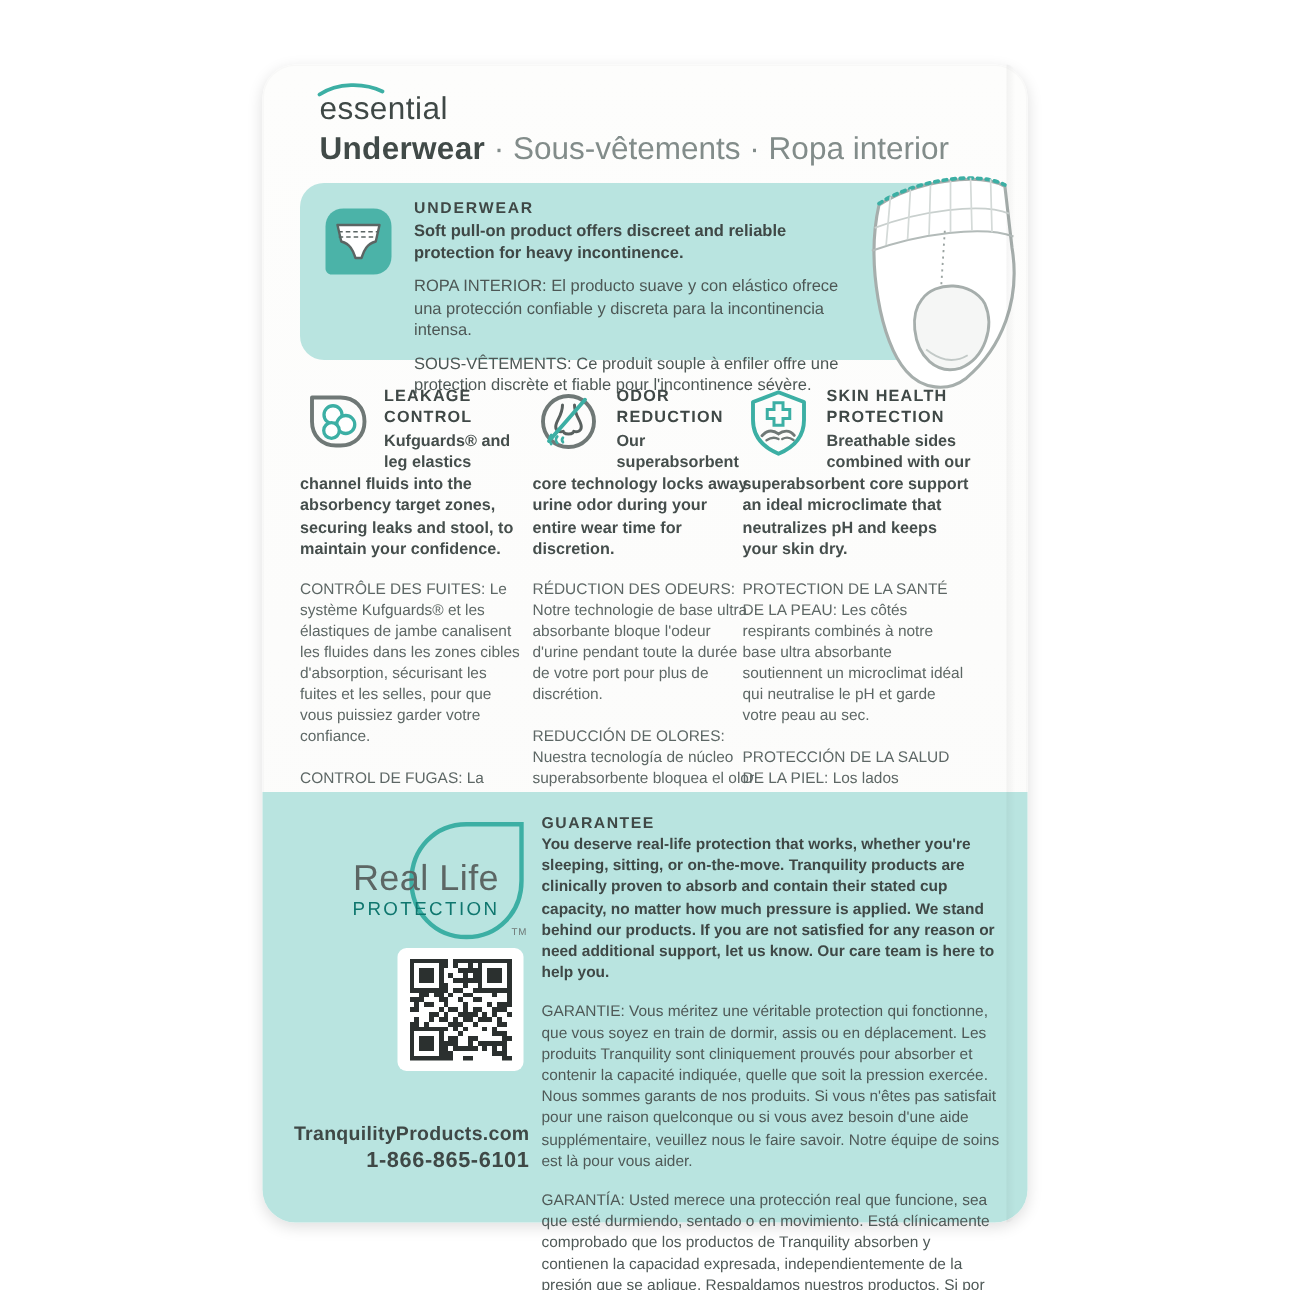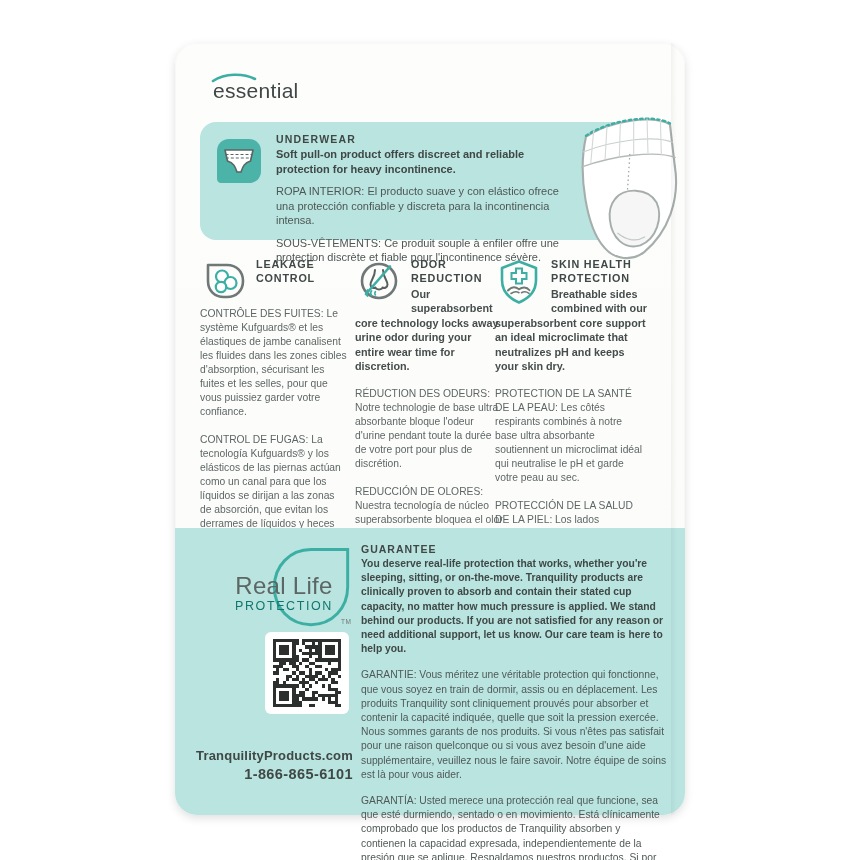--- a/index.html
+++ b/index.html
@@ -21,7 +21,7 @@
     border-radius:0 22px 22px 0;pointer-events:none;
   }
   
-  .brand{position:absolute;left:38px;top:36px;}
+  .brand{position:absolute;left:38px;top:18px;}
   .logo-script{position:relative;font-size:21px;letter-spacing:.3px;color:#3f4846;font-weight:500;}
   .logo-swoosh{position:absolute;left:-2px;top:-7px;}
   .subtitle{margin-top:3px;font-size:21px;}

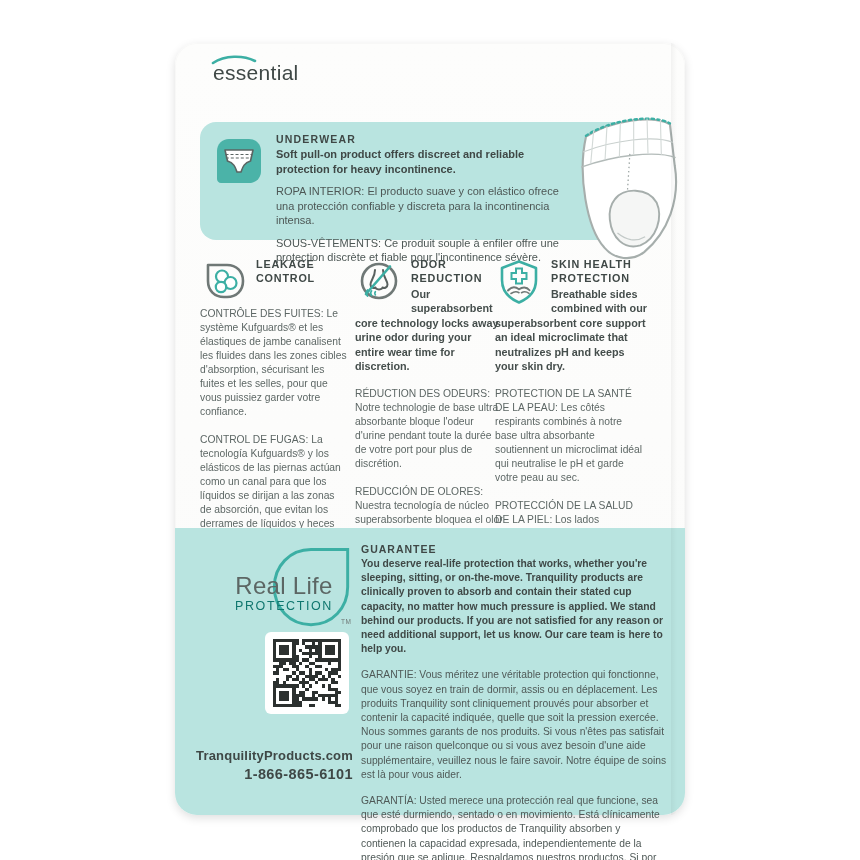--- a/index.html
+++ b/index.html
@@ -80,6 +80,9 @@
         <path d="M2,9 C14,1 32,1 44,7" fill="none" stroke="#3cafa4" stroke-width="2.6" stroke-linecap="round"></path>
       </svg>
       <span>essential</span>
+    </div>
+    <div class="subtitle">
+      <span class="line-bold">Underwear</span><span class="line-rest"> · Sous-vêtements · Ropa interior</span>
     </div>
   </div>
 

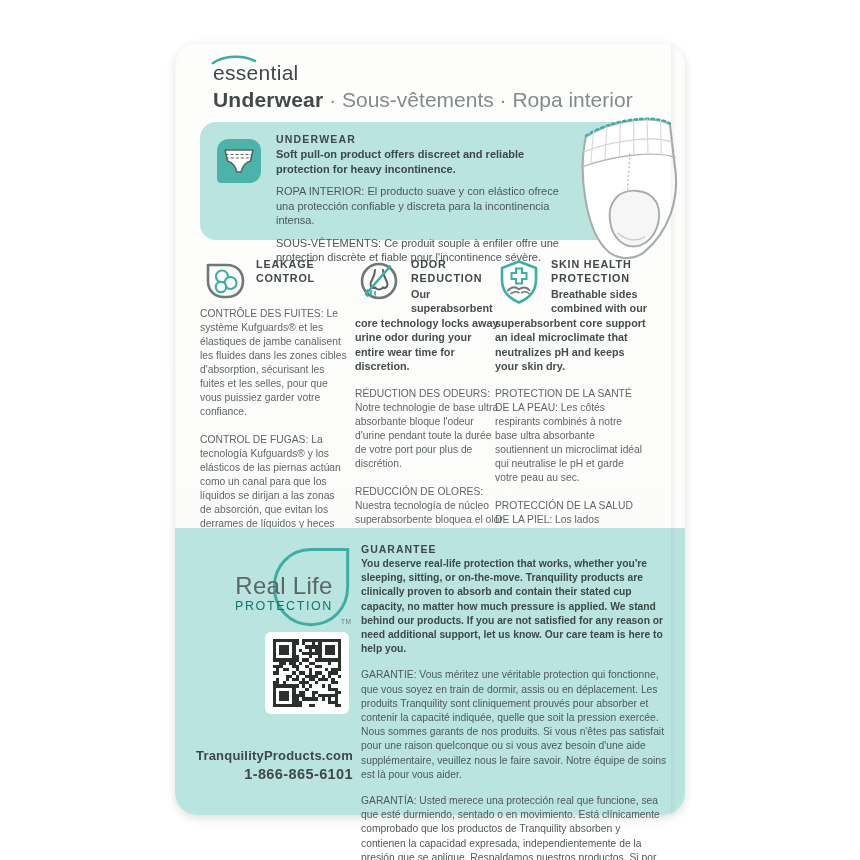--- a/index.html
+++ b/index.html
@@ -121,6 +121,7 @@
         <circle cx="21" cy="30" r="5.2" fill="#ffffff" stroke="#3cafa4" stroke-width="2.2"></circle>
       </svg>
       <div class="feature-title">LEAKAGE CONTROL</div>
+      <div class="feature-en">Kufguards® and leg elastics channel fluids into the absorbency target zones, securing leaks and stool, to maintain your confidence.</div>
       <div class="feature-fr">CONTRÔLE DES FUITES: Le système Kufguards® et les élastiques de jambe canalisent les fluides dans les zones cibles d'absorption, sécurisant les fuites et les selles, pour que vous puissiez garder votre confiance.</div>
       <div class="feature-es">CONTROL DE FUGAS: La tecnología Kufguards® y los elásticos de las piernas actúan como un canal para que los líquidos se dirijan a las zonas de absorción, que evitan los derrames de líquidos y heces para que no pierda la confianza.</div>
     </div>

